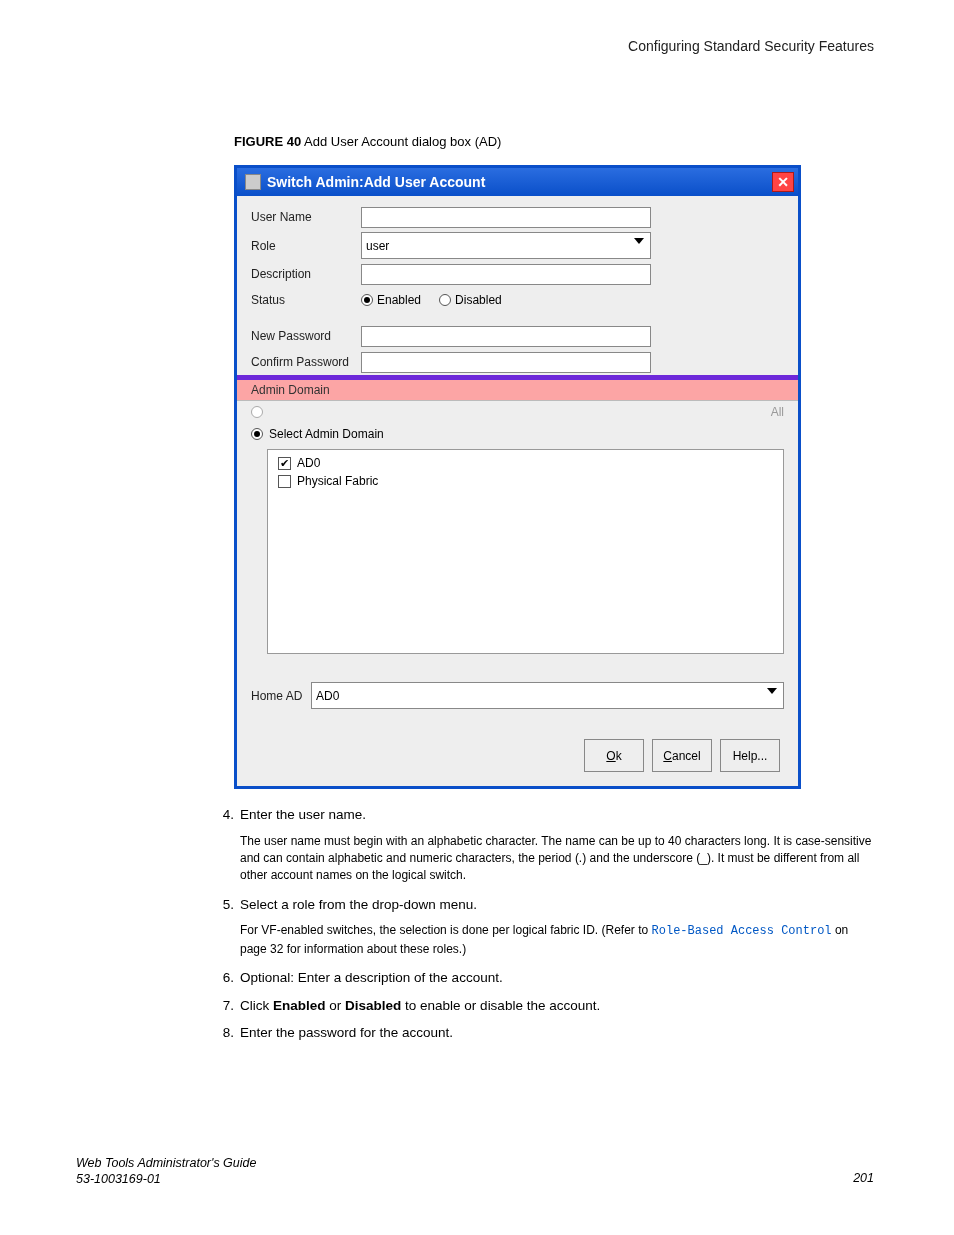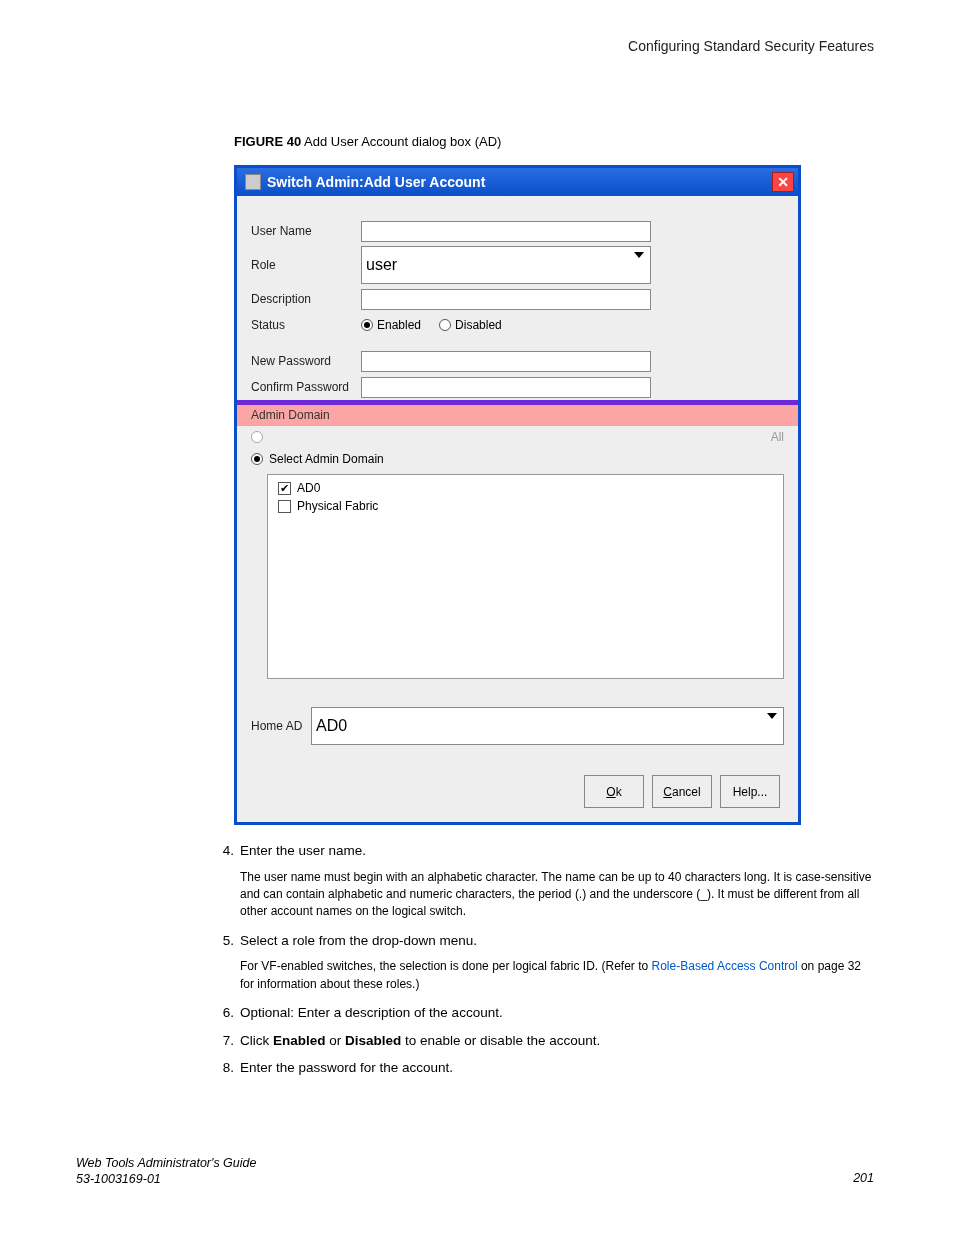--- a/index.html
+++ b/index.html
@@ -68,7 +68,7 @@
     cursor: pointer;
   }
   .dialog-body {
-    padding: 22px 0 12px 0;
+    padding: 8px 0 12px 0;
     background: #eeeeee;
     font-size: 12px;
   }

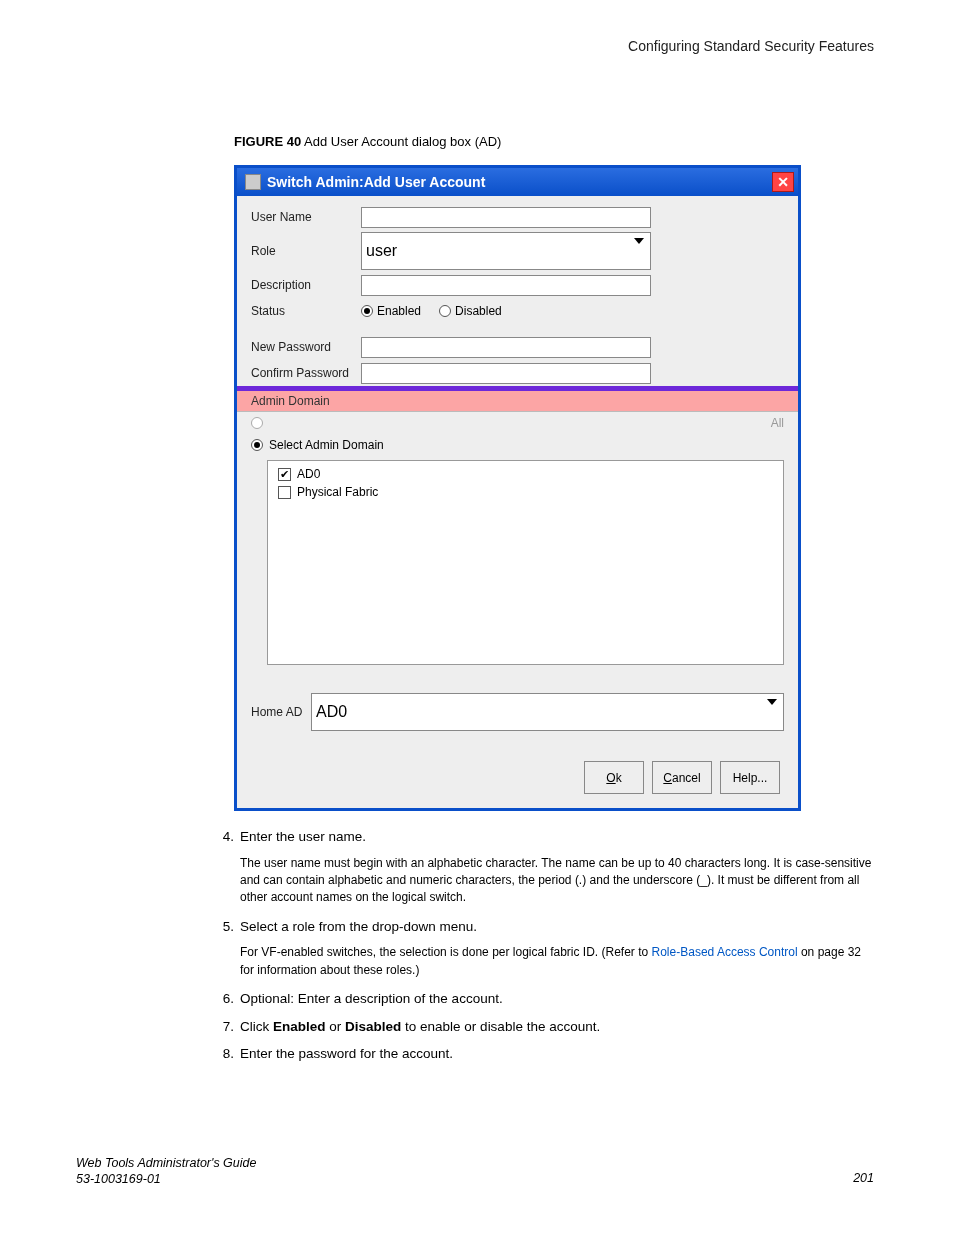--- a/index.html
+++ b/index.html
@@ -92,13 +92,13 @@
   }
   .dropdown {
     width: 290px;
-    height: 38px;
+    height: 27px;
     border: 1px solid #888;
     background: #fff;
     display: flex;
     align-items: center;
     padding: 0 4px;
-    font-size: 16px;
+    font-size: 12px;
     position: relative;
   }
   .dropdown .arrow {

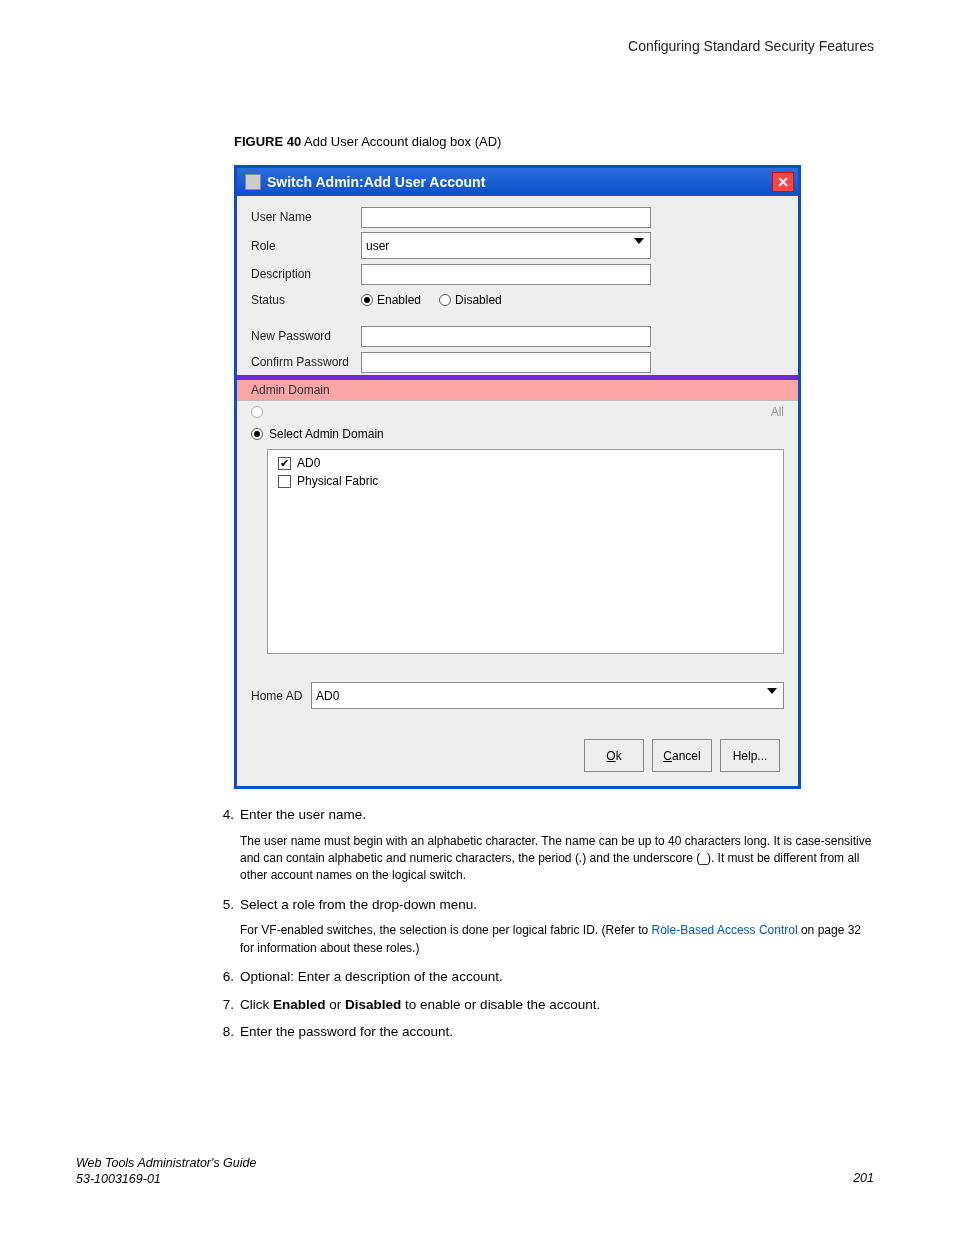--- a/index.html
+++ b/index.html
@@ -174,7 +174,7 @@
   .step .num { width: 22px; text-align: right; margin-right: 6px; }
   .step .body { flex: 1; }
   .step-sub { margin: 8px 0 10px 28px; font-size: 12px; line-height: 1.45; }
-  .link { color: #0057c4; }
+  .link { color: #0057c4; font-family: Liberation Mono, monospace; }
 
   
   .footer-left {

